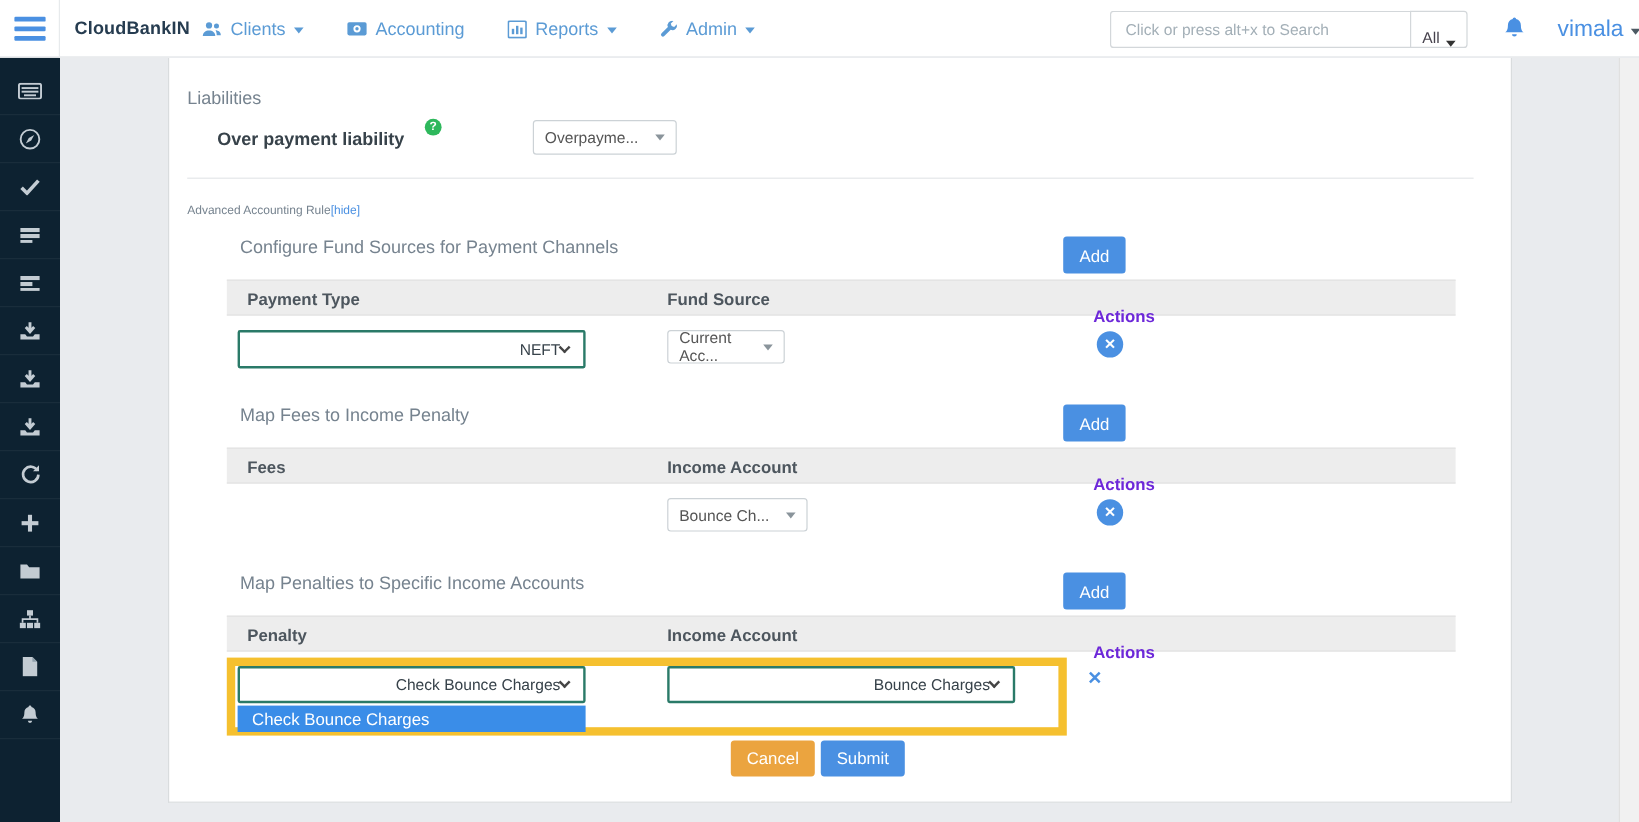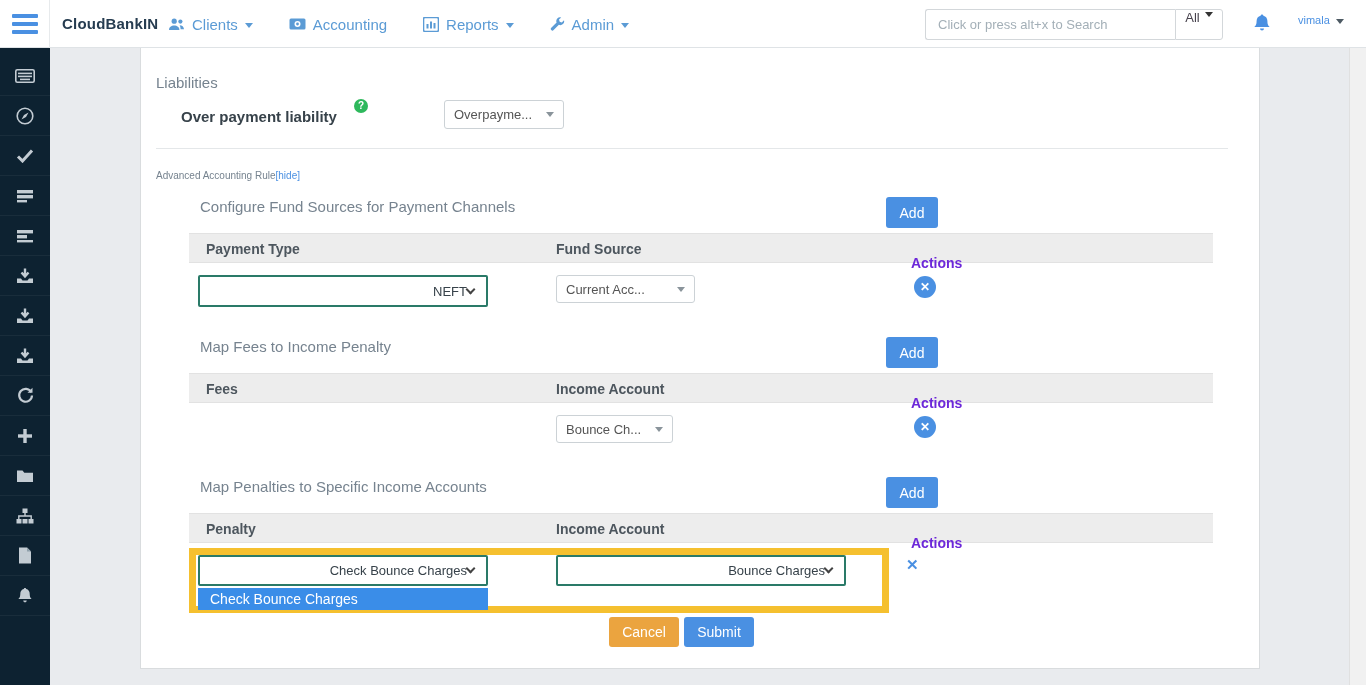--- a/index.html
+++ b/index.html
@@ -18,7 +18,7 @@
   .searchwrap { position:absolute; left:925px; top:9px; height:31px; display:flex; }
   .searchwrap input { width:250px; height:31px; border:1px solid #d3d7da; border-right:none; border-radius:3px 0 0 3px; padding:0 12px; font-size:13px; color:#555; outline:none; font-family:"Liberation Sans",sans-serif; }
   .searchwrap input::placeholder { color:#a3afb7; }
-  .scope { width:48px; height:31px; border:1px solid #d3d7da; border-radius:0 3px 3px 0; background:#fff; display:flex; align-items:flex-start; justify-content:center; gap:5px; font-size:13px; color:#47424d; cursor:pointer; }
+  .scope { width:48px; height:31px; border:1px solid #d3d7da; border-radius:0 3px 3px 0; background:#fff; display:flex; align-items:flex-end; justify-content:center; gap:5px; font-size:13px; color:#47424d; cursor:pointer; }
   .scope .caret-down { border-top-color:#333; }
   .bell-btn { position:absolute; left:1253px; top:13px; cursor:pointer; }
   .userwrap { position:absolute; left:1298px; top:14px; display:flex; align-items:center; gap:6px; cursor:pointer; }

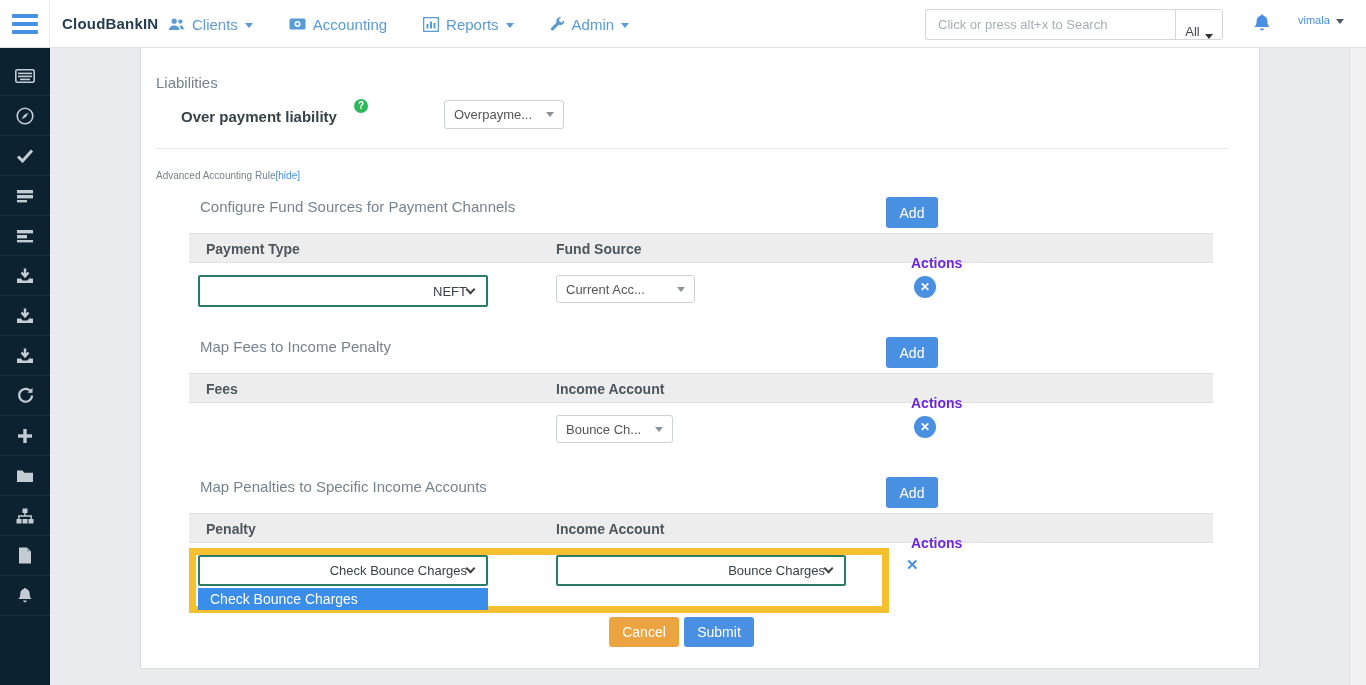--- a/index.html
+++ b/index.html
@@ -22,7 +22,7 @@
   .scope .caret-down { border-top-color:#333; }
   .bell-btn { position:absolute; left:1253px; top:13px; cursor:pointer; }
   .userwrap { position:absolute; left:1298px; top:14px; display:flex; align-items:center; gap:6px; cursor:pointer; }
-  .username { color:#4a90e2; font-size:11px; }
+  .username { color:#4a90e2; font-size:19px; }
   .userwrap .caret-down { border-top-color:#4d5a63; }
 
   

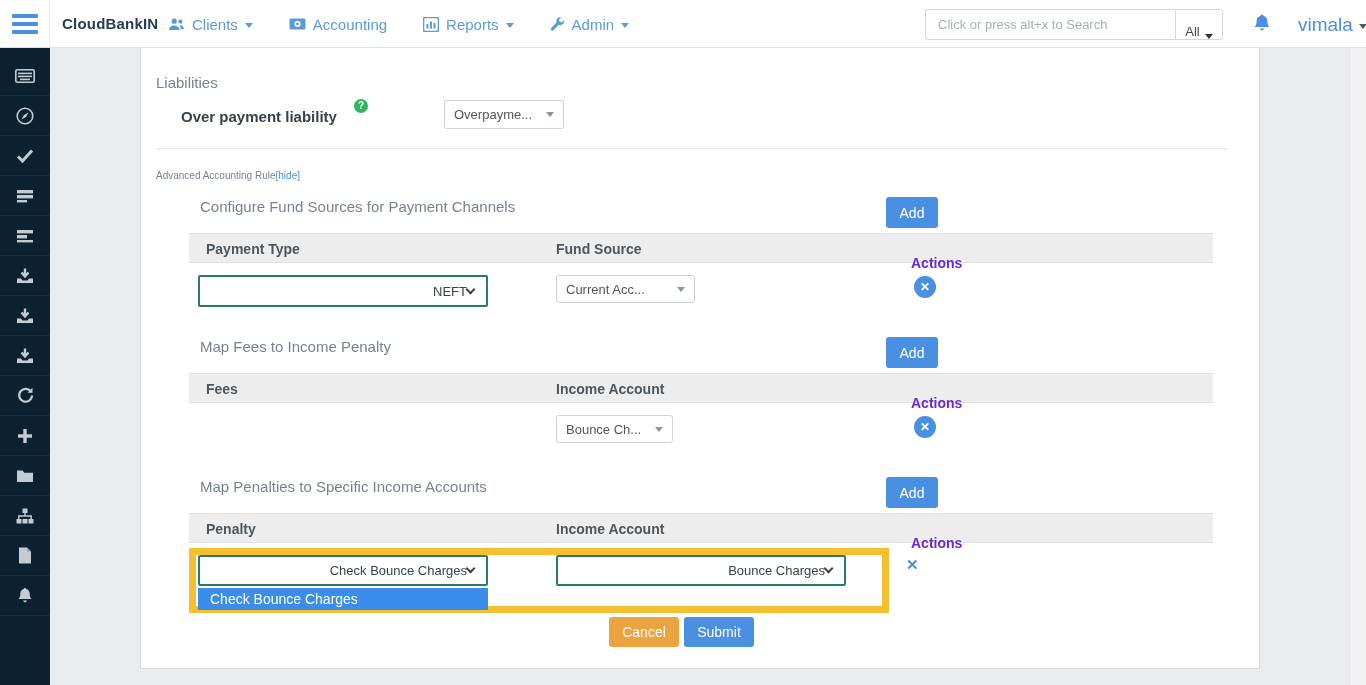--- a/index.html
+++ b/index.html
@@ -306,7 +306,7 @@
     <span>NEFT</span>
     <span class="chev"></span>
   </div>
-  <div class="sel-sm" style="position:absolute;left:415px;top:227px;width:139px;height:28px;">
+  <div class="sel-sm" style="position:absolute;left:415px;top:227px;width:98px;height:28px;">
     <span>Current Acc...</span>
     <span class="tri"></span>
   </div>

